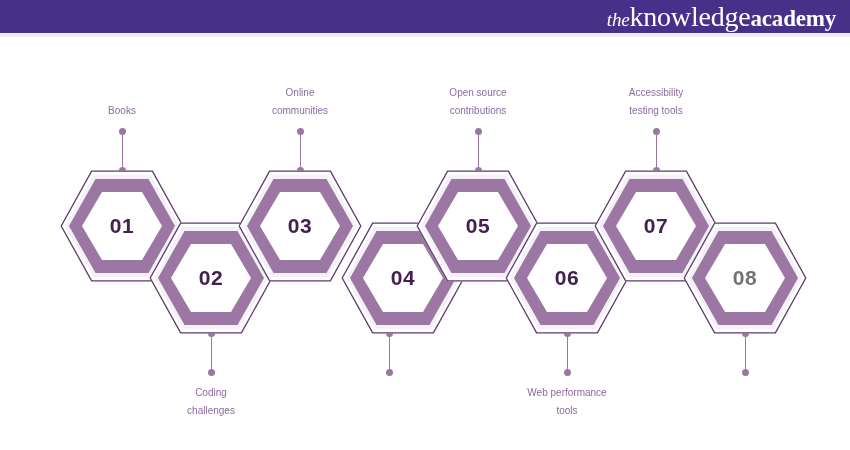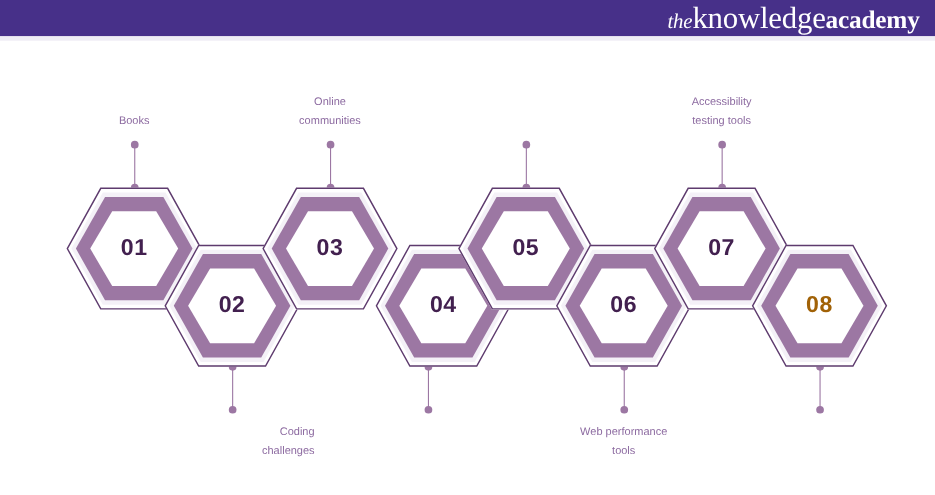--- a/index.html
+++ b/index.html
@@ -219,6 +219,8 @@
       </svg>
       <div class="hex-number" style="color: rgb(66, 32, 79);">05</div>
     </div>
+    <div class="node-label" style="color: rgb(140, 106, 160); width: 150px; left: 403px; top: 48px;">Open source
+contributions</div>
     <div class="connector" style="left: 561.5px; top: 294px; height: 46px;">
       <div class="conn-line" style="background: rgb(156, 119, 163);"></div>
       <div class="conn-dot top" style="background: rgb(156, 119, 163);"></div>

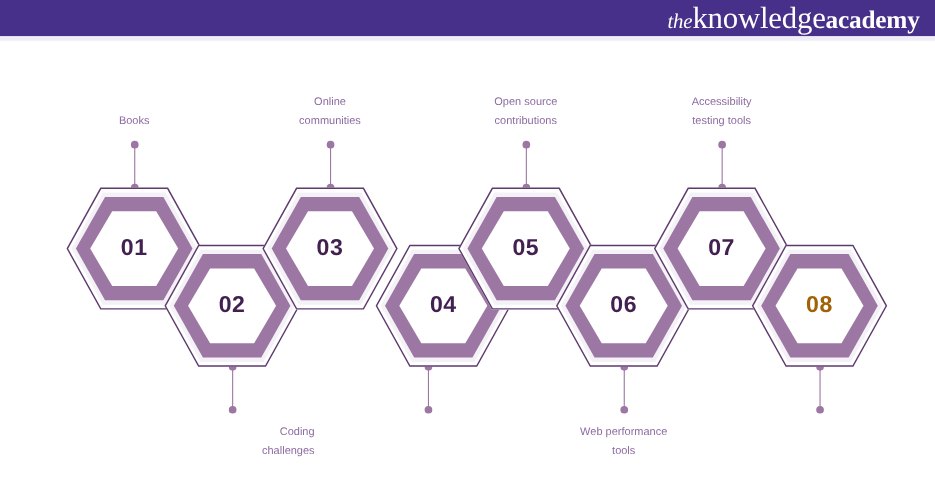--- a/index.html
+++ b/index.html
@@ -268,7 +268,7 @@
         <polygon points="9.00,56.00 35.50,9.00 88.50,9.00 115.00,56.00 88.50,103.00 35.50,103.00" fill="#9c77a3"></polygon>
         <polygon points="22.00,56.00 42.00,22.00 82.00,22.00 102.00,56.00 82.00,90.00 42.00,90.00" fill="#ffffff"></polygon>
       </svg>
-      <div class="hex-number" style="color: #a16207;">08</div>
+      <div class="hex-number" style="color: #737373;">08</div>
     </div>
   </div>
 

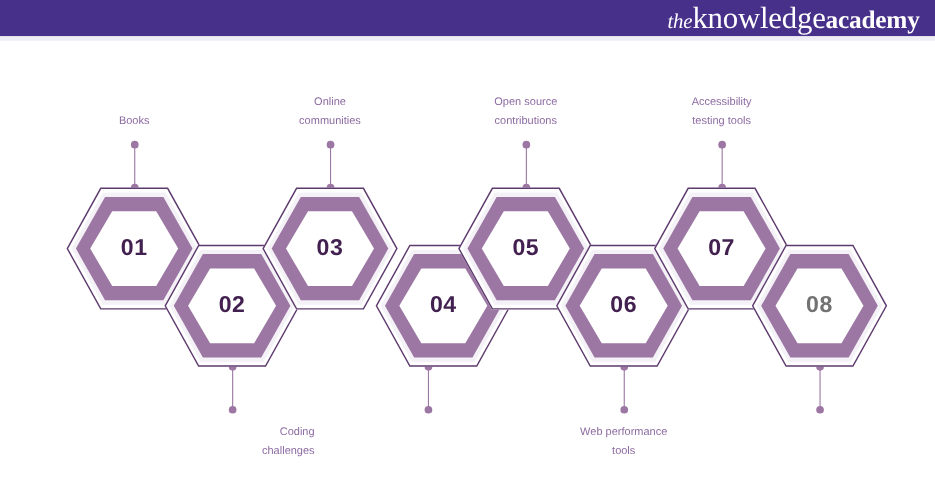--- a/index.html
+++ b/index.html
@@ -170,7 +170,7 @@
       </svg>
       <div class="hex-number" style="color: rgb(66, 32, 79);">02</div>
     </div>
-    <div class="node-label" style="color: rgb(140, 106, 160); width: 150px; left: 136px; top: 348px; text-align: right;">Coding
+    <div class="node-label" style="color: rgb(140, 106, 160); width: 150px; left: 136px; top: 348px;">Coding
 challenges</div>
     <div class="connector" style="left: 294.5px; top: 92px; height: 46px;">
       <div class="conn-line" style="background: rgb(156, 119, 163);"></div>

